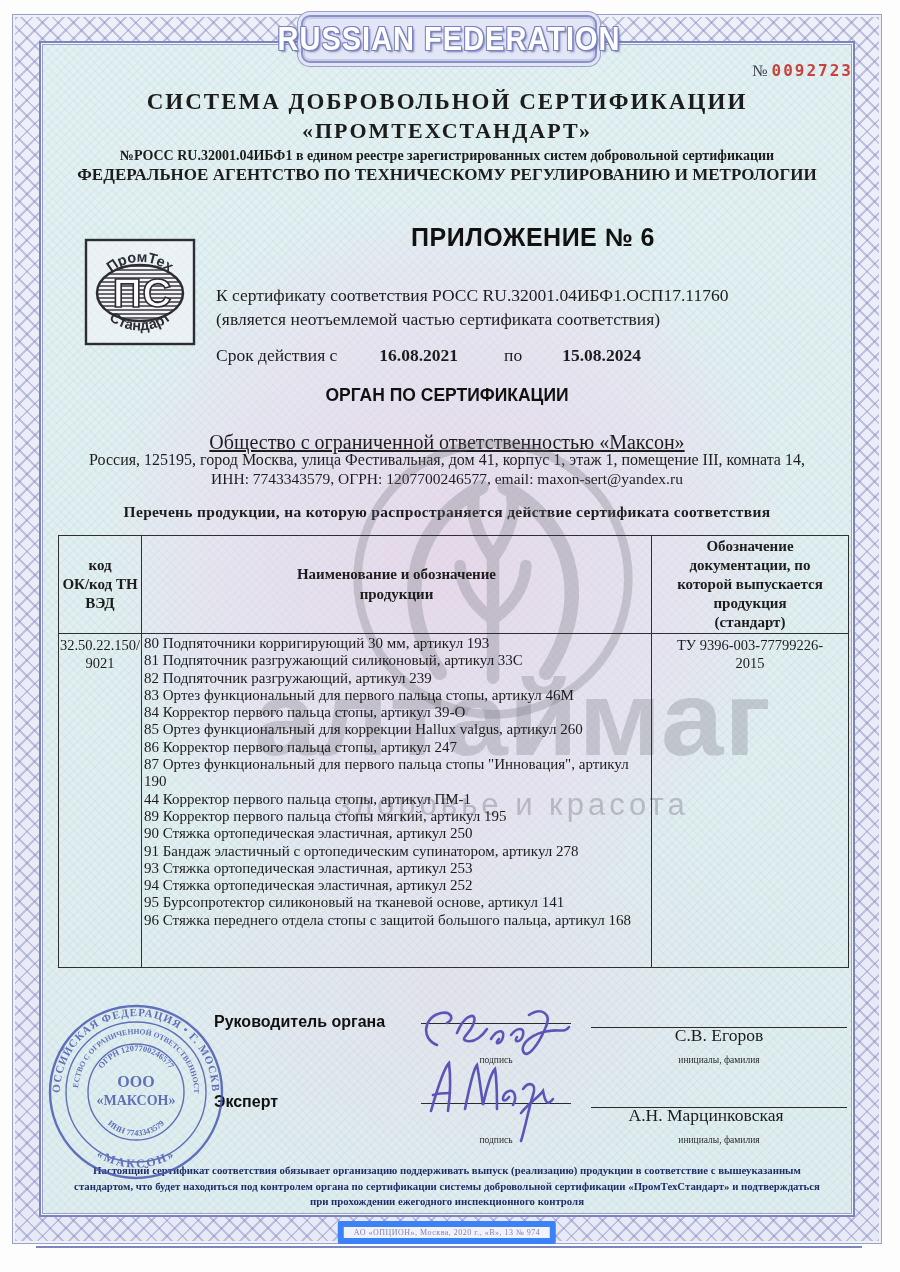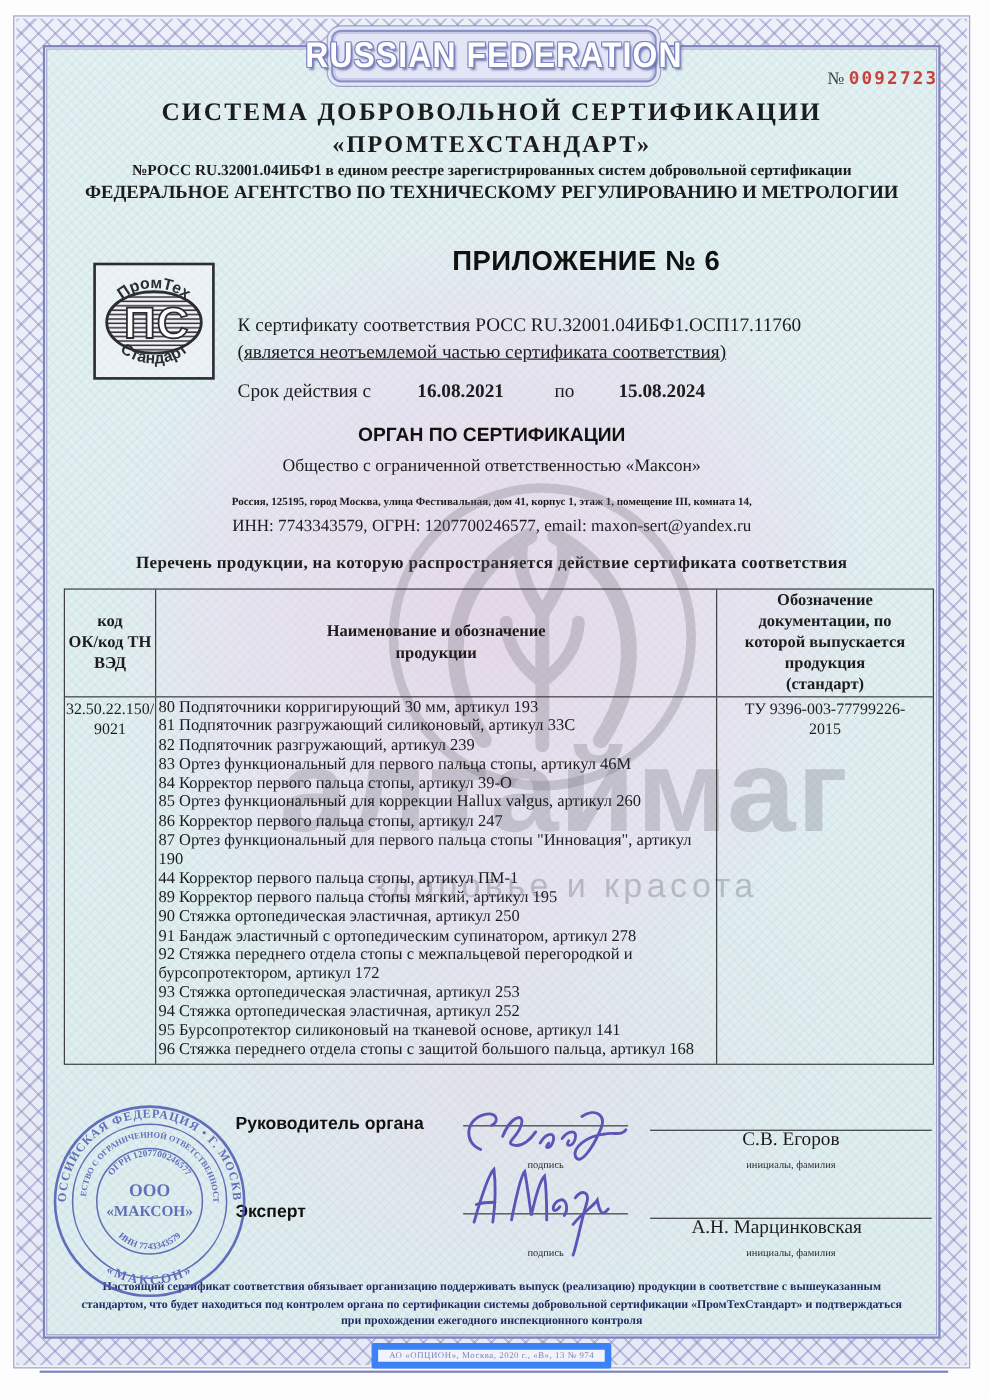--- a/index.html
+++ b/index.html
@@ -34,7 +34,7 @@
   .center{text-align:center;width:100%;left:0;}
   
   .banner{
-    position:absolute;left:288px;top:12px;width:292px;height:44px;z-index:6;
+    position:absolute;left:288px;top:0;width:292px;height:44px;z-index:6;
     background:#e2e6f6;border:2px solid #8a90c8;border-radius:9px;
     box-shadow:0 0 0 3px #e2e6f6,0 0 0 4px #9aa0c8, inset 0 0 0 2px #c6cbe8;
     display:flex;align-items:center;justify-content:center;

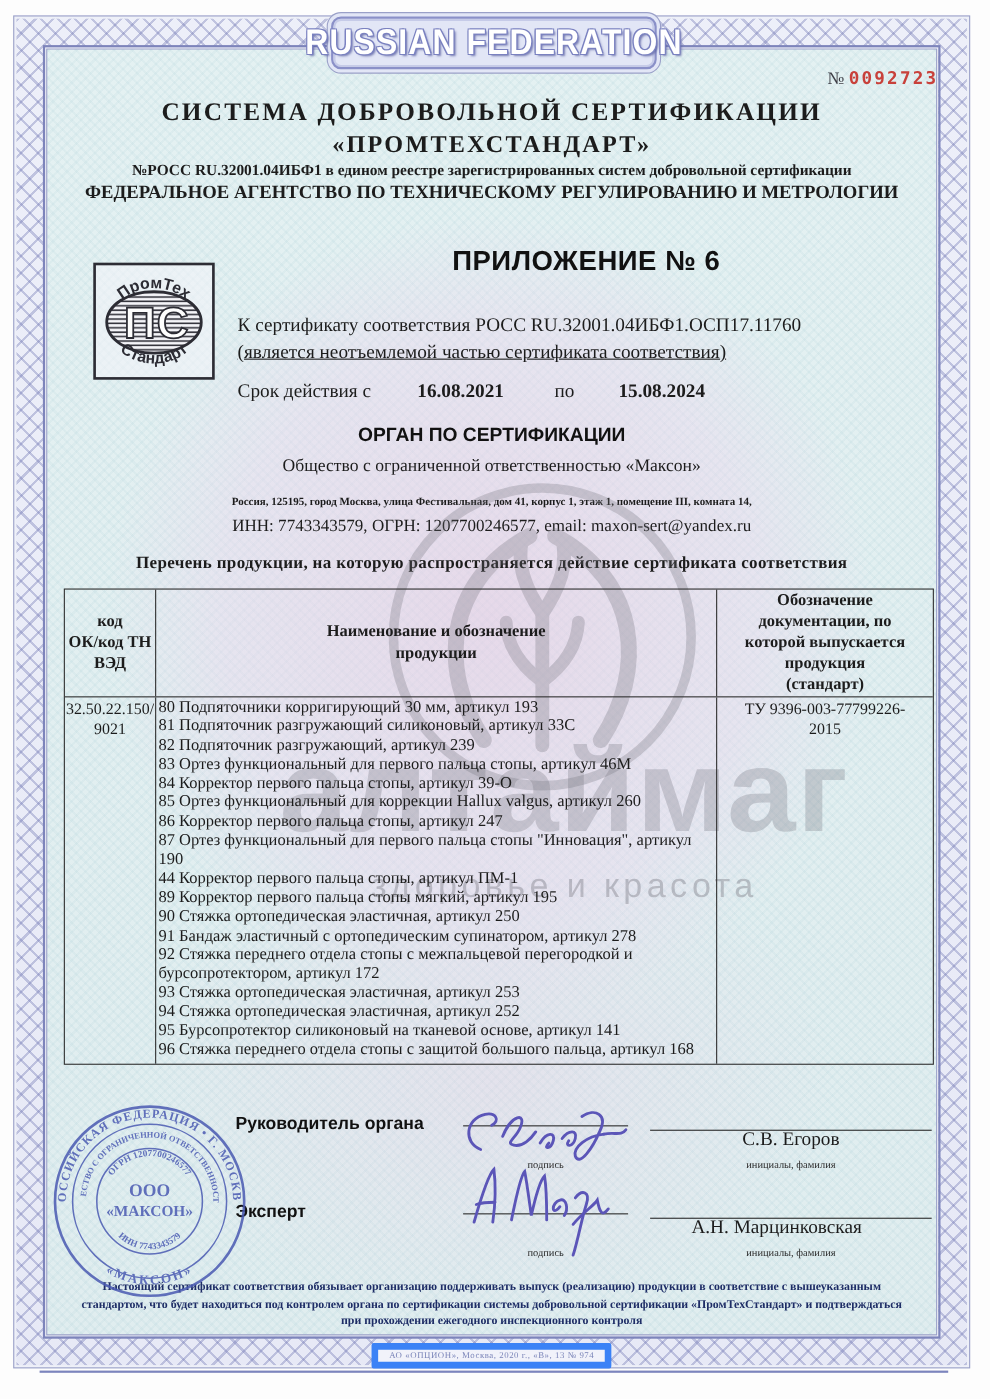--- a/index.html
+++ b/index.html
@@ -56,7 +56,7 @@
   .t4{top:150px;font-weight:bold;font-size:17px;}
   .apdx{top:208px;left:200px;width:640px;text-align:center;font-family:"Liberation Sans",sans-serif;font-weight:800;font-size:25px;letter-spacing:.5px;color:#111;}
   .l1{top:270px;left:203px;font-size:17.5px;}
-  .l2{top:294px;left:203px;font-size:17.5px;text-decoration:underline;}
+  .l2{top:294px;left:203px;font-size:17.5px;}
   .validity{top:330px;left:203px;font-size:17.5px;}
   .validity .lbl{margin-right:42px;}
   .validity .d1{font-weight:bold;margin-right:46px;}

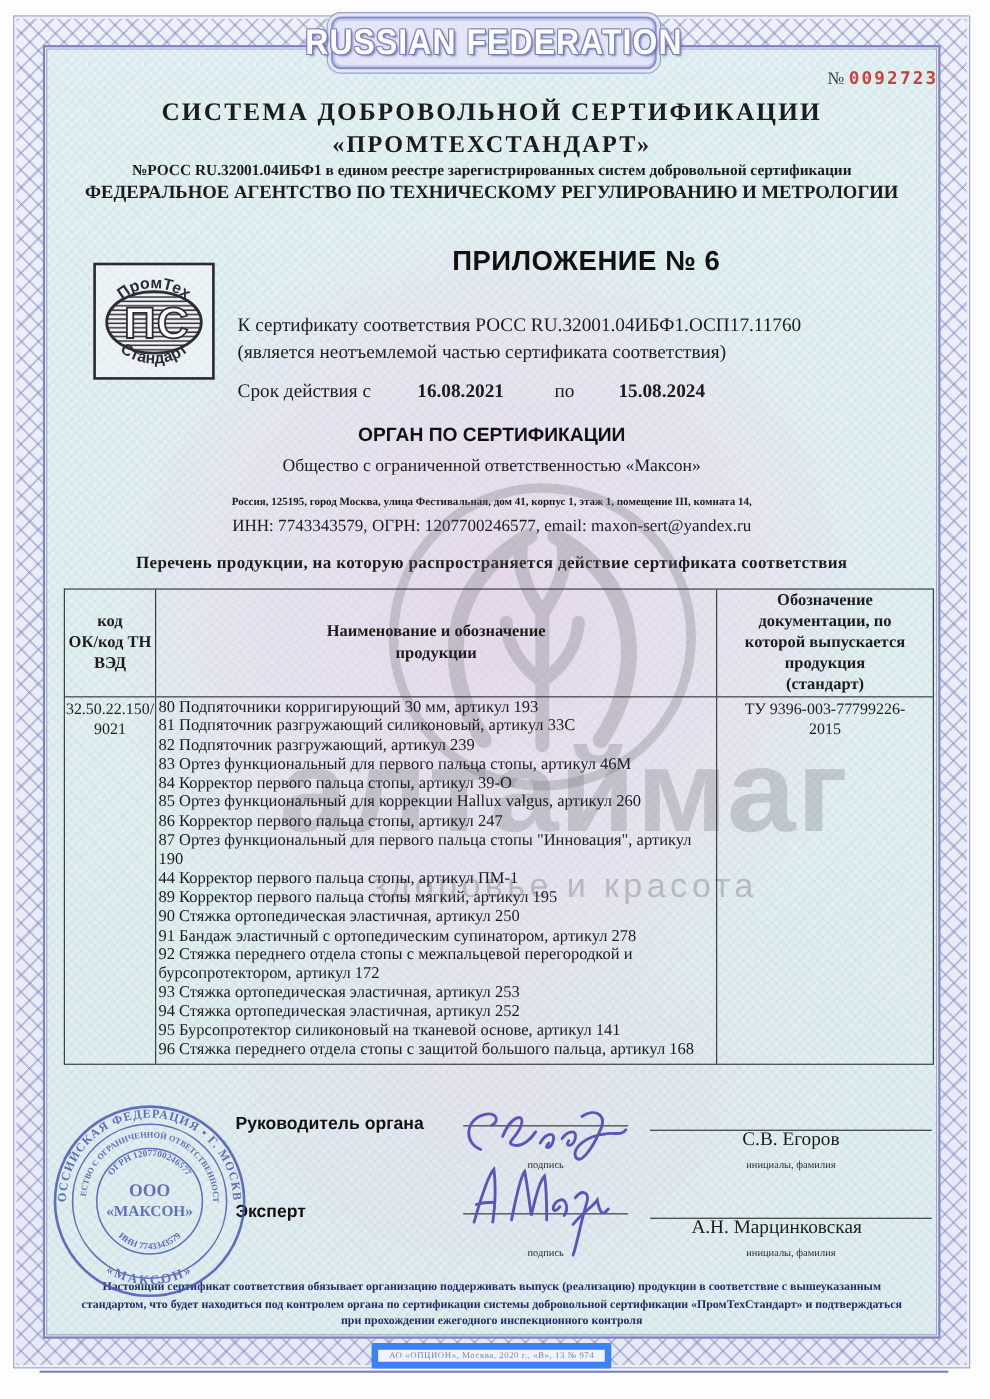--- a/index.html
+++ b/index.html
@@ -64,7 +64,7 @@
   .validity .d2{font-weight:bold;}
   .bt{top:370px;font-family:"Liberation Sans",sans-serif;font-weight:800;font-size:17.5px;color:#111;}
   .bn{top:395px;font-size:15.5px;}
-  .bc{top:400px;font-size:16px;}
+  .bc{top:416px;font-size:20px;text-decoration:underline;}
   .ba{top:436px;font-size:10px;font-weight:bold;}
   .bk{top:455px;font-size:15.5px;}
   .cap{top:488px;font-weight:bold;font-size:15.5px;letter-spacing:.3px;}

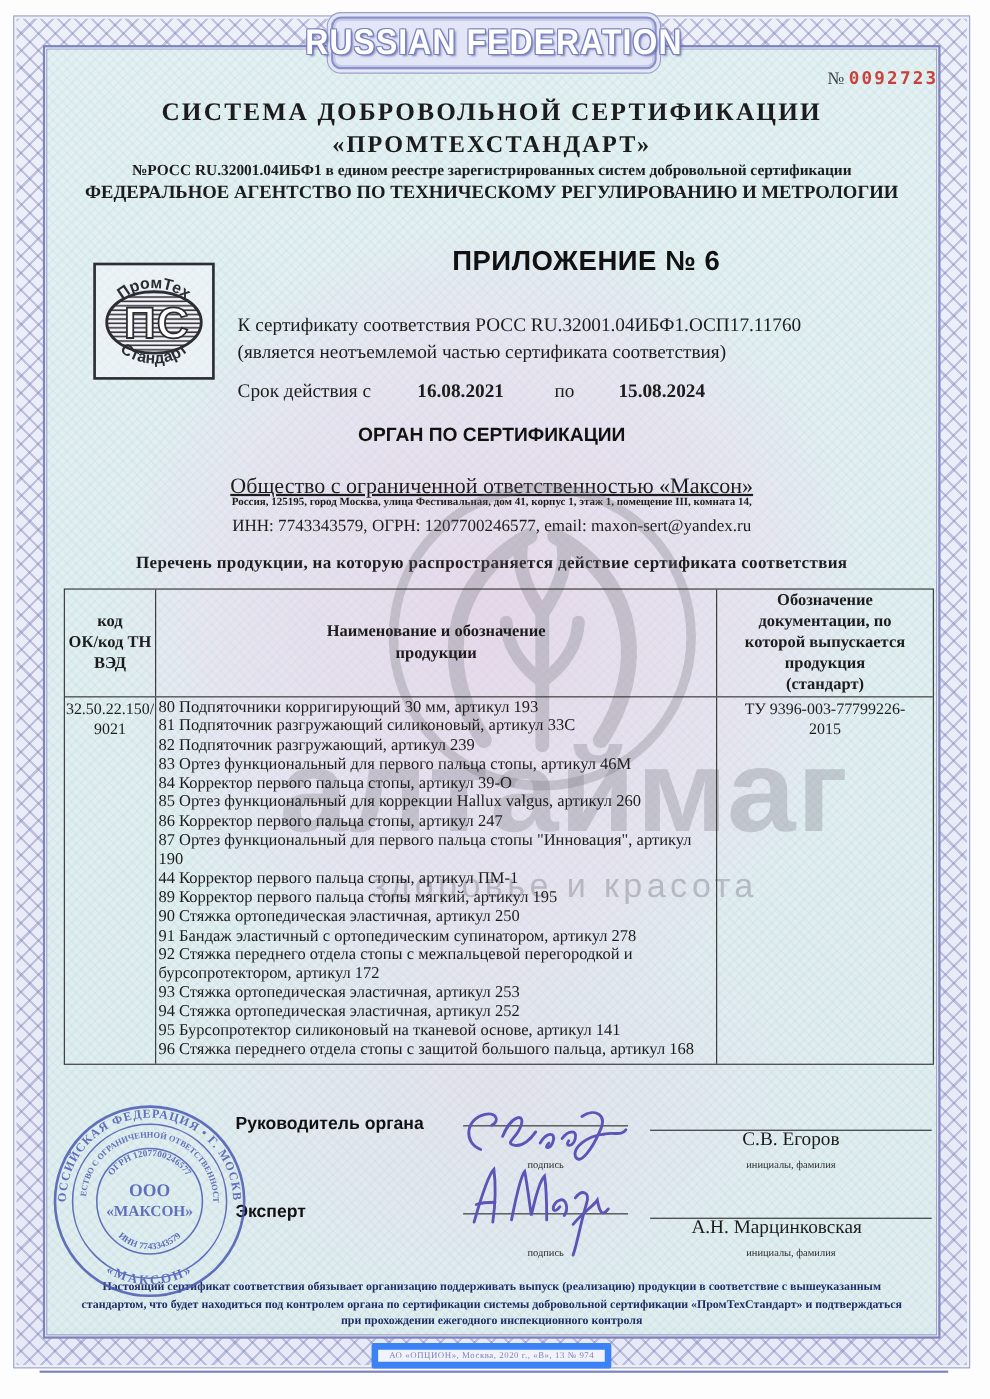--- a/index.html
+++ b/index.html
@@ -65,7 +65,7 @@
   .bt{top:370px;font-family:"Liberation Sans",sans-serif;font-weight:800;font-size:17.5px;color:#111;}
   .bn{top:395px;font-size:15.5px;}
   .bc{top:416px;font-size:20px;text-decoration:underline;}
-  .ba{top:436px;font-size:10px;font-weight:bold;}
+  .ba{top:436px;font-size:16px;}
   .bk{top:455px;font-size:15.5px;}
   .cap{top:488px;font-weight:bold;font-size:15.5px;letter-spacing:.3px;}
   

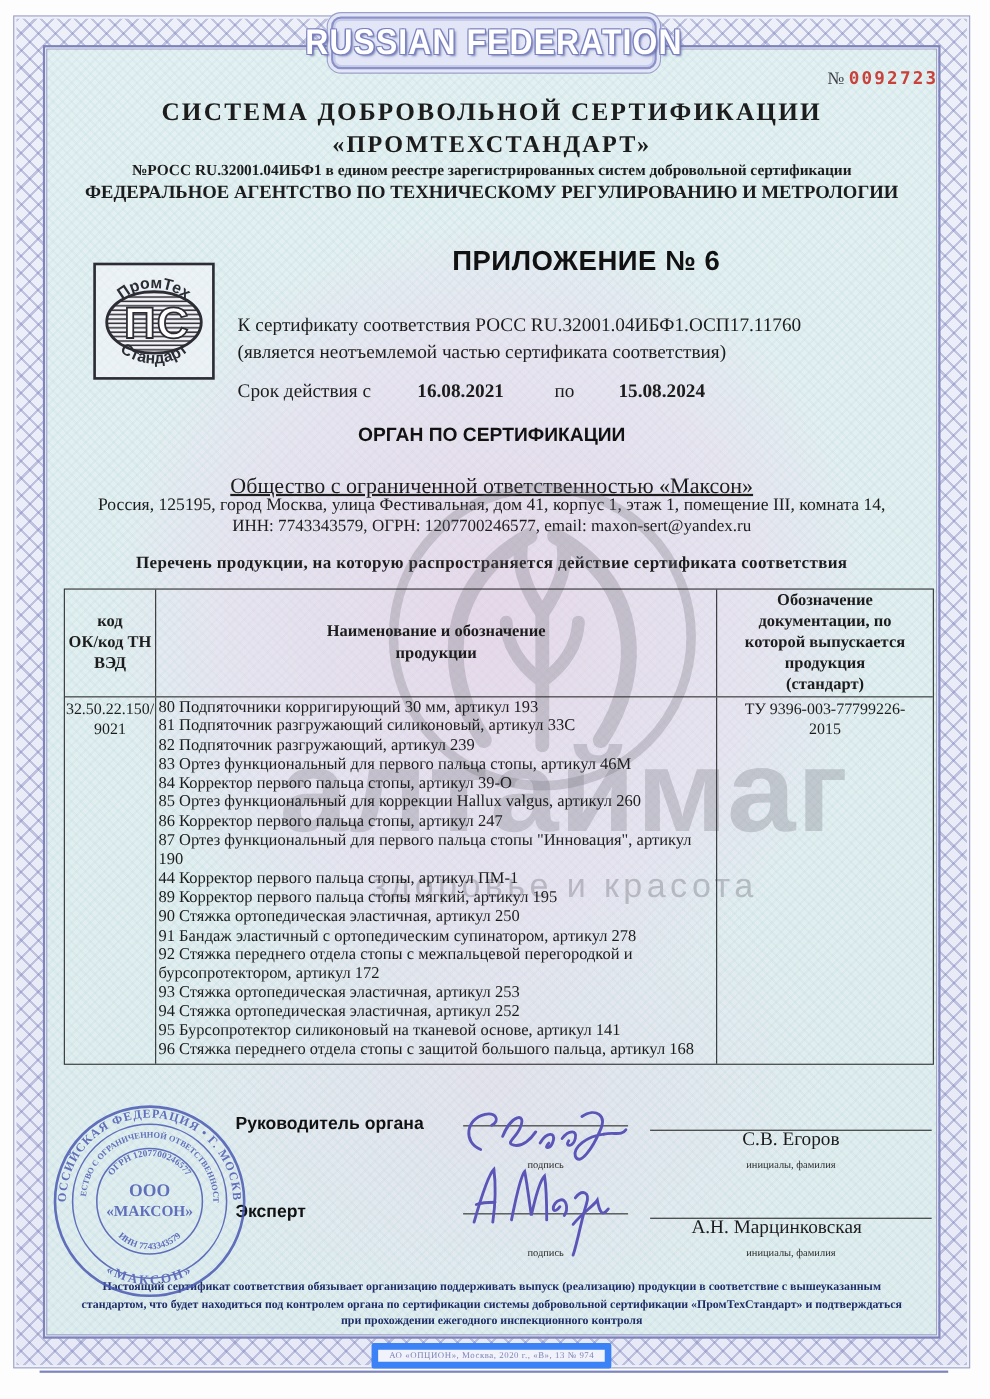--- a/index.html
+++ b/index.html
@@ -206,7 +206,6 @@
           <div>89 Корректор первого пальца стопы мягкий, артикул 195</div>
           <div>90 Стяжка ортопедическая эластичная, артикул 250</div>
           <div>91 Бандаж эластичный с ортопедическим супинатором, артикул 278</div>
-          <div>92 Стяжка переднего отдела стопы с межпальцевой перегородкой и бурсопротектором, артикул 172</div>
           <div>93 Стяжка ортопедическая эластичная, артикул 253</div>
           <div>94 Стяжка ортопедическая эластичная, артикул 252</div>
           <div>95 Бурсопротектор силиконовый на тканевой основе, артикул 141</div>

